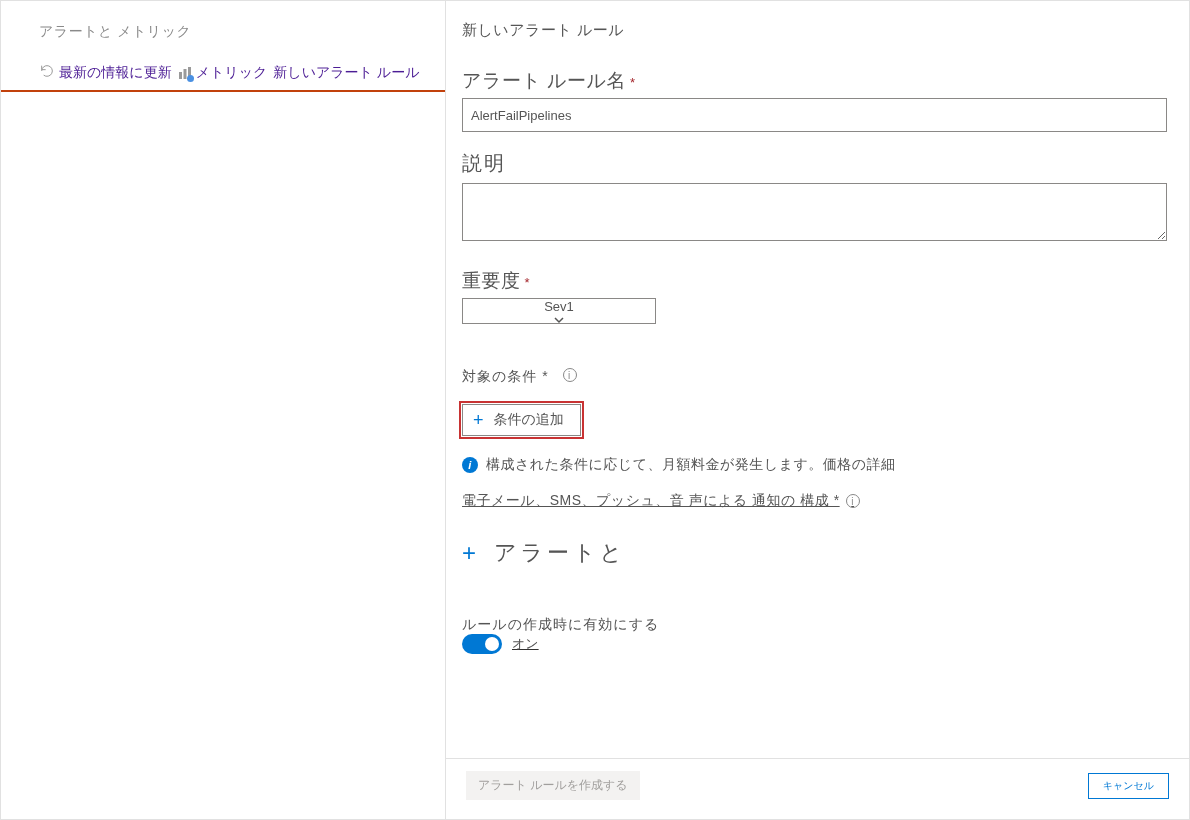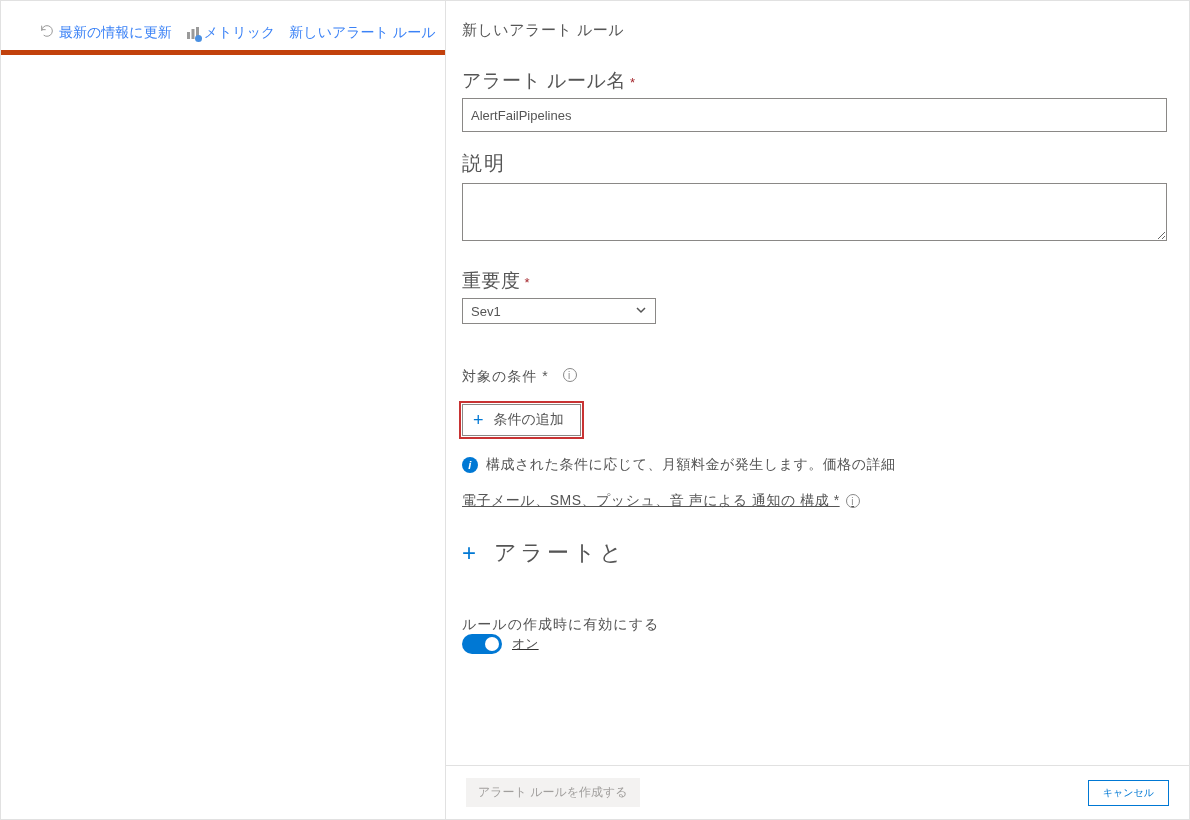--- a/index.html
+++ b/index.html
@@ -142,6 +142,7 @@
 <div class="container">
 
   <div class="sidebar">
+    <div class="sidebar-title">アラートと メトリック</div>
     <div class="sidebar-toolbar">
       <div class="sb-item">
         <span class="refresh-icon">

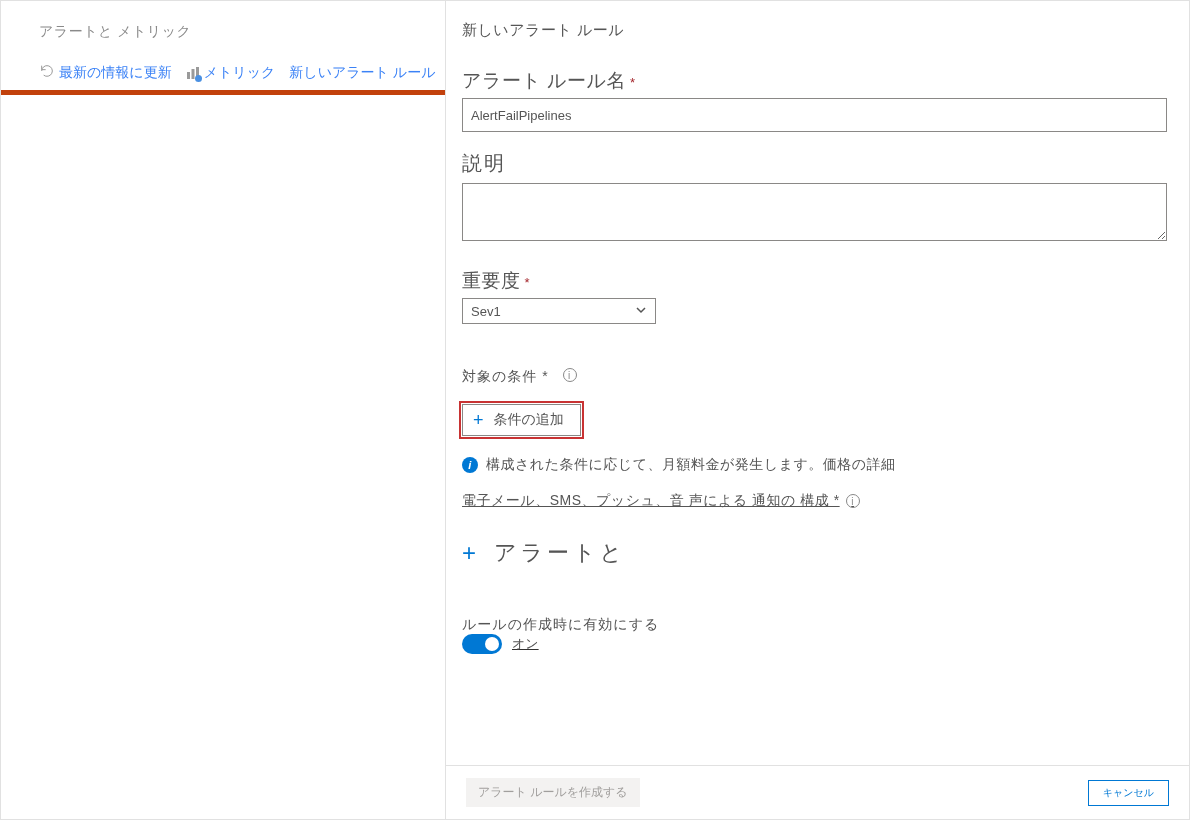--- a/index.html
+++ b/index.html
@@ -36,10 +36,10 @@
   .sidebar-toolbar {
     display: flex;
     align-items: center;
-    gap: 14px;
+    gap: 6px;
     padding: 4px 6px 8px 38px;
-    border-bottom: 5px solid #c2410c;
-    color: #3b82f6;
+    border-bottom: 2px solid #c2410c;
+    color: #4c1d95;
     font-size: 14px;
   }
   .sb-item { display: flex; align-items: center; gap: 4px; }

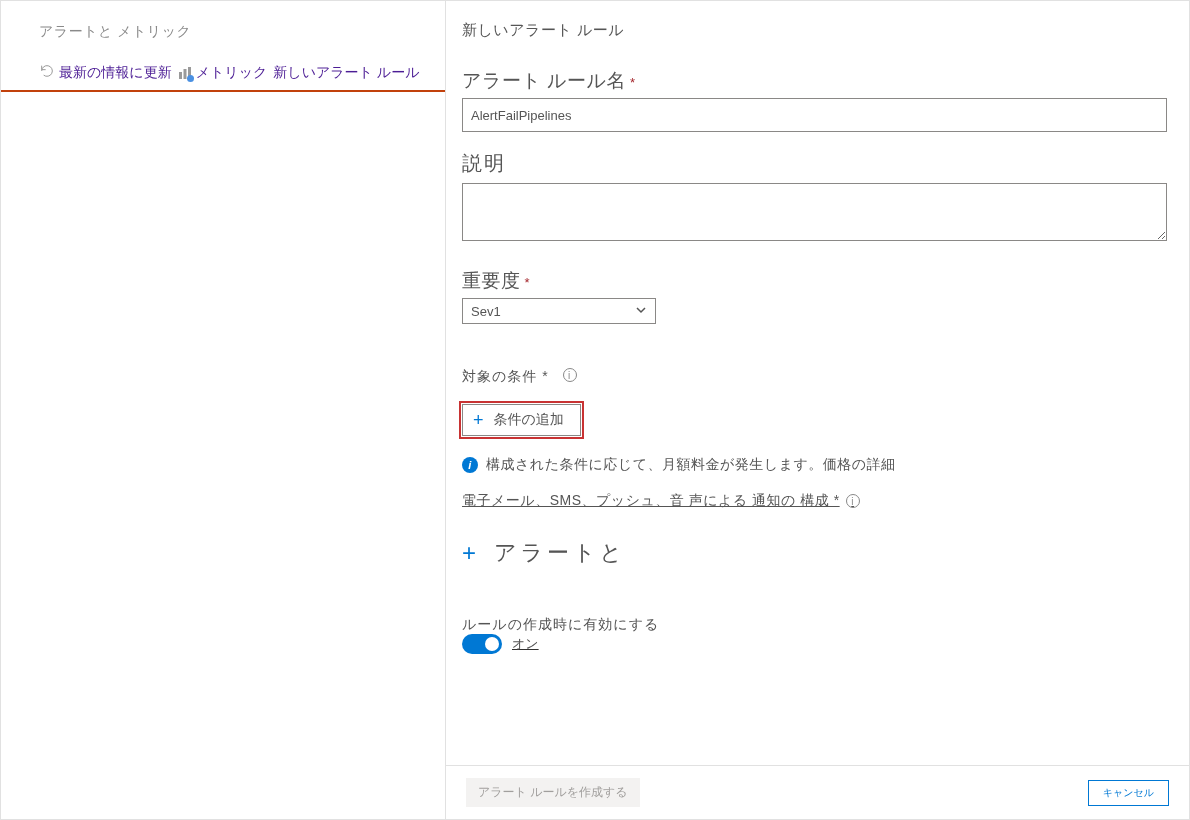--- a/index.html
+++ b/index.html
@@ -84,6 +84,7 @@
     padding:0 8px; font-size:13px; color:#555;
     margin-top:4px;
     background:#fff;
+    flex-direction:column;
   }
   .chev-down svg { width:12px; height:12px; stroke:#555; stroke-width:1.5; fill:none; }
   .section-gap { height:26px; }

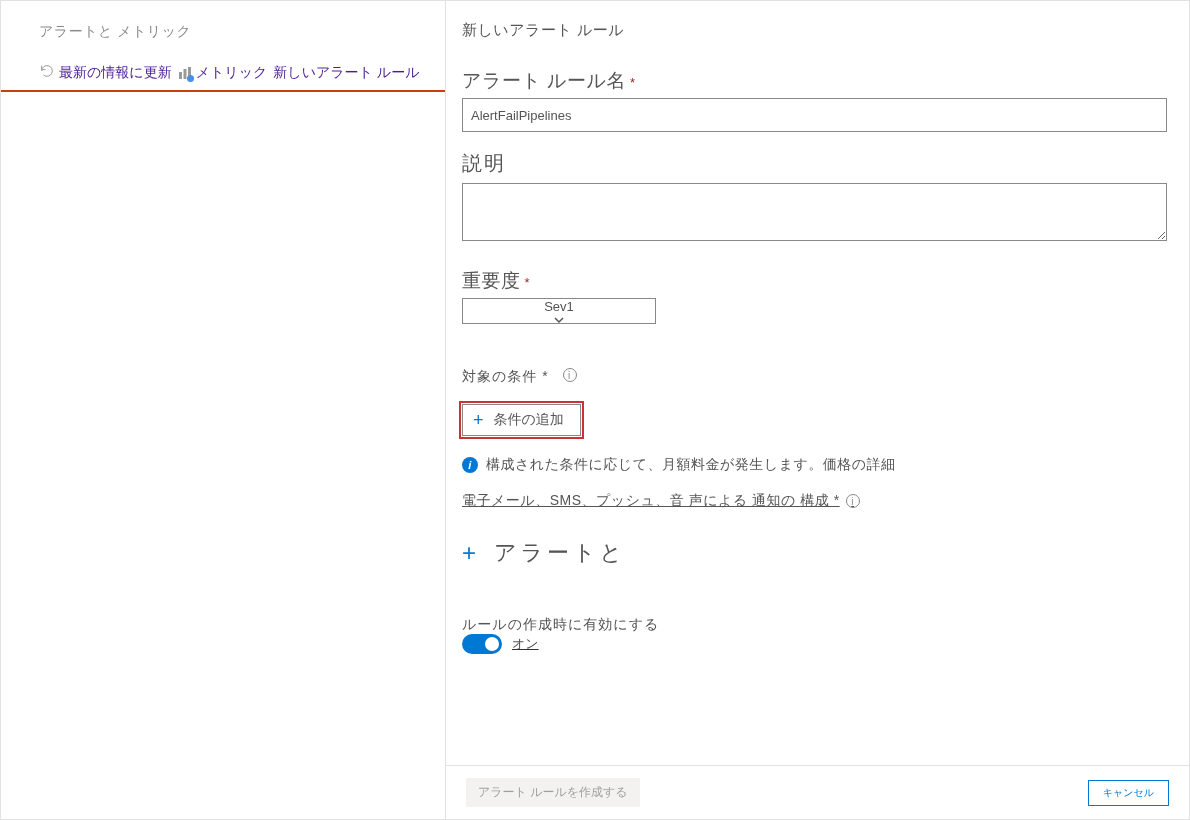--- a/index.html
+++ b/index.html
@@ -122,7 +122,7 @@
   .toggle-state { font-size:13px;color:#555; }
   
   .footer {
-    position:absolute; bottom:0; left:0; right:0;
+    position:absolute; bottom:7px; left:0; right:0;
     border-top:1px solid #e1e1e1;
     padding:12px 20px;
     display:flex; justify-content:space-between; align-items:center;

